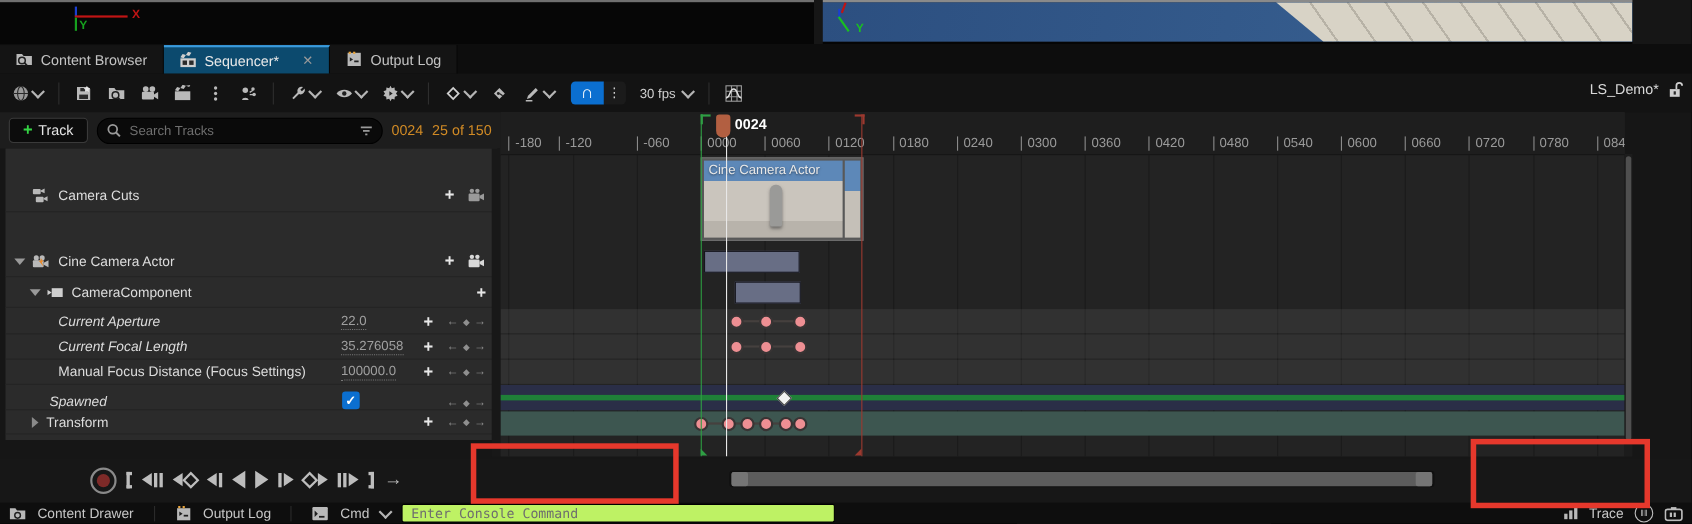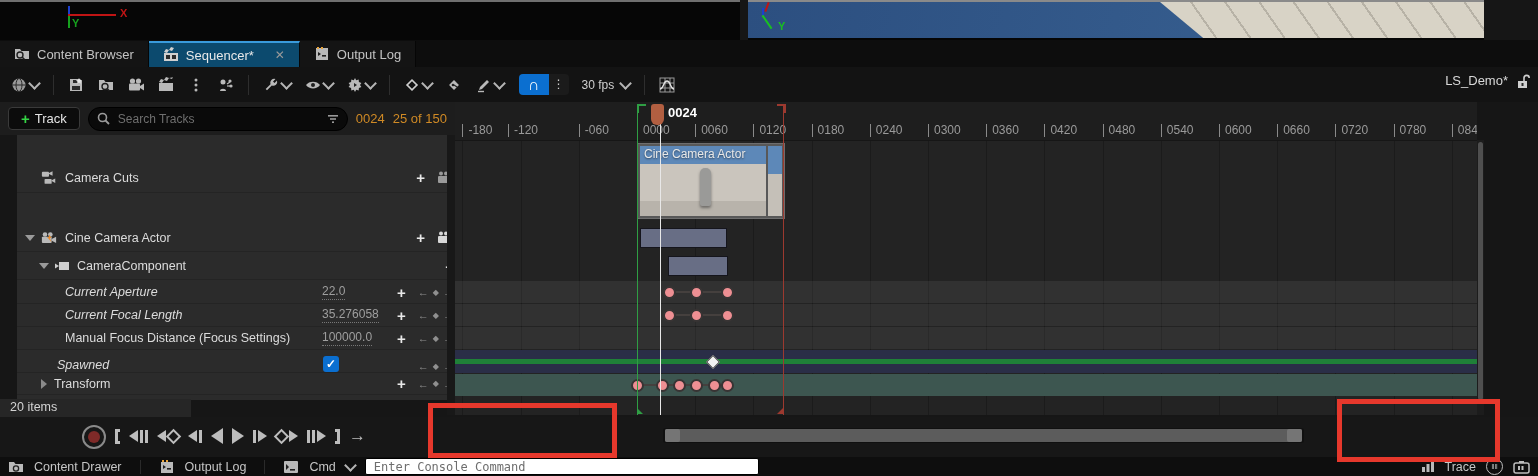--- a/index.html
+++ b/index.html
@@ -54,7 +54,7 @@
   .orange{color:#d08a25;font-size:13px;}
 
   
-  .tpanel{left:17px;top:135px;width:447px;height:265px;background:#2b2b2b;}
+  .tpanel{left:5px;top:135px;width:447px;height:265px;background:#2b2b2b;}
   .trow{position:absolute;left:0;width:447px;border-bottom:1px solid #242424;display:flex;
         align-items:center;box-sizing:border-box;color:#dcdcdc;}
   .trow .lbl{font-size:12.5px;}

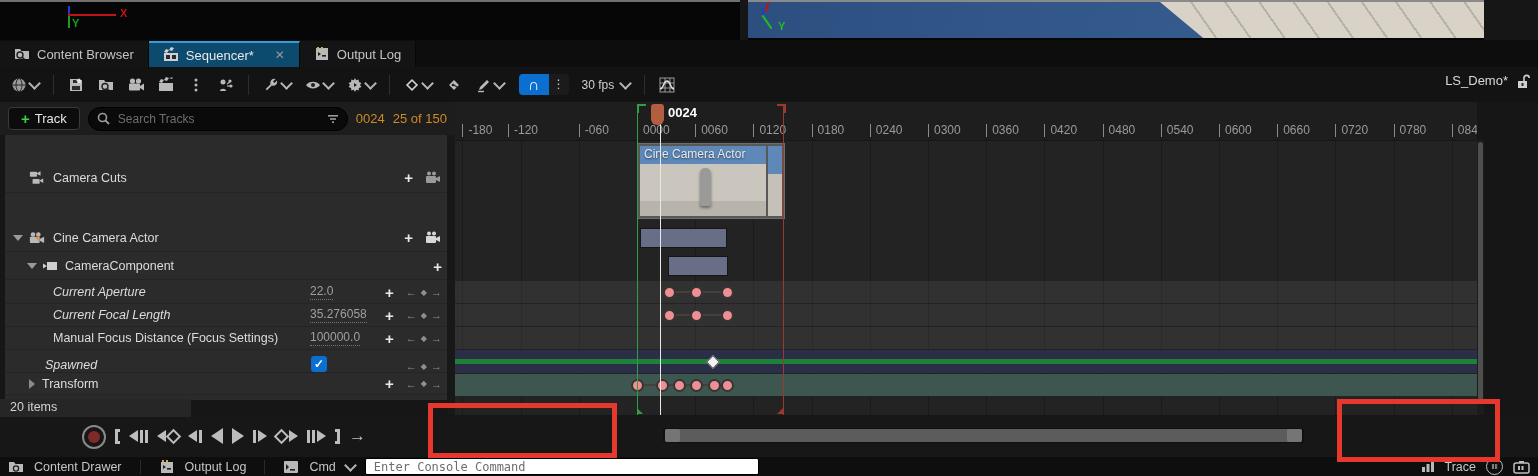--- a/index.html
+++ b/index.html
@@ -461,7 +461,6 @@
     </div>
   </div>
   <div class="abs" style="left:447px;top:135px;width:8px;height:280px;background:#181818;"></div>
-  <div class="abs items-badge">20 items</div>
 
   <div class="abs timeline">
     <div id="grid"></div>

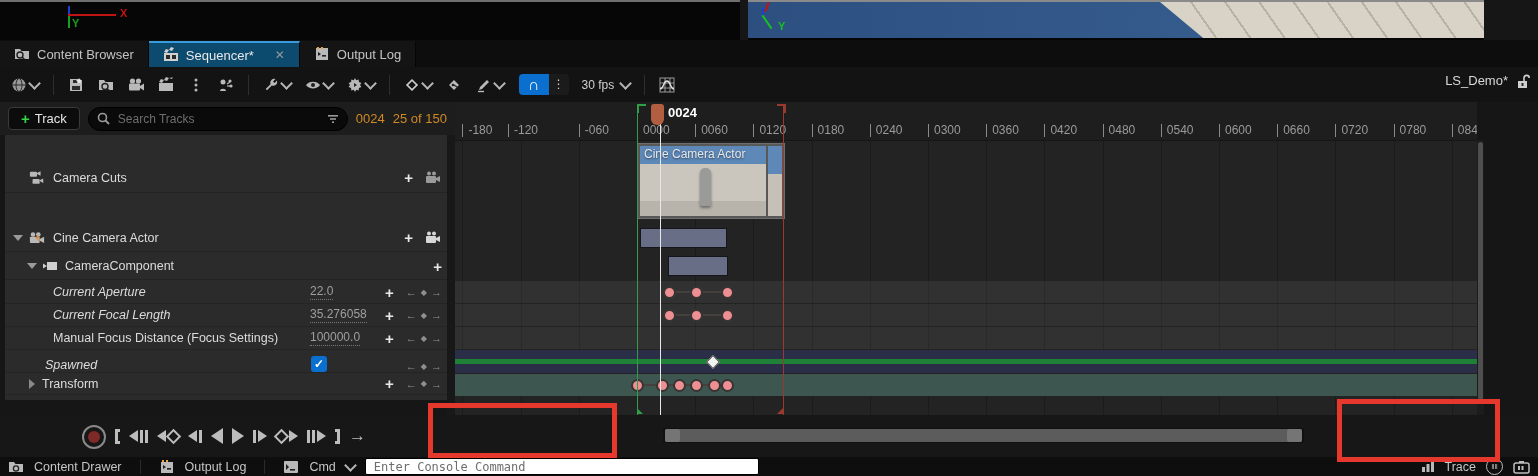--- a/index.html
+++ b/index.html
@@ -144,7 +144,7 @@
   .bottombar{left:0;top:457px;width:1538px;height:19px;background:#0e0e0e;display:flex;
              align-items:center;padding:0 8px;box-sizing:border-box;gap:10px;font-size:12.5px;color:#c6c6c6;}
   .bsep{width:1px;height:14px;background:#2a2a2a;margin:0 8px;}
-  .console{width:380px;height:15px;background:#ffffff;border:1px solid #000;border-radius:2px;
+  .console{width:380px;height:15px;background:#bef264;border:1px solid #000;border-radius:2px;
            padding:0 6px;}
   .console input{width:100%;background:transparent;border:none;outline:none;color:#7a7a7a;
                  font-family:"DejaVu Sans Mono",monospace;font-size:12px;}

